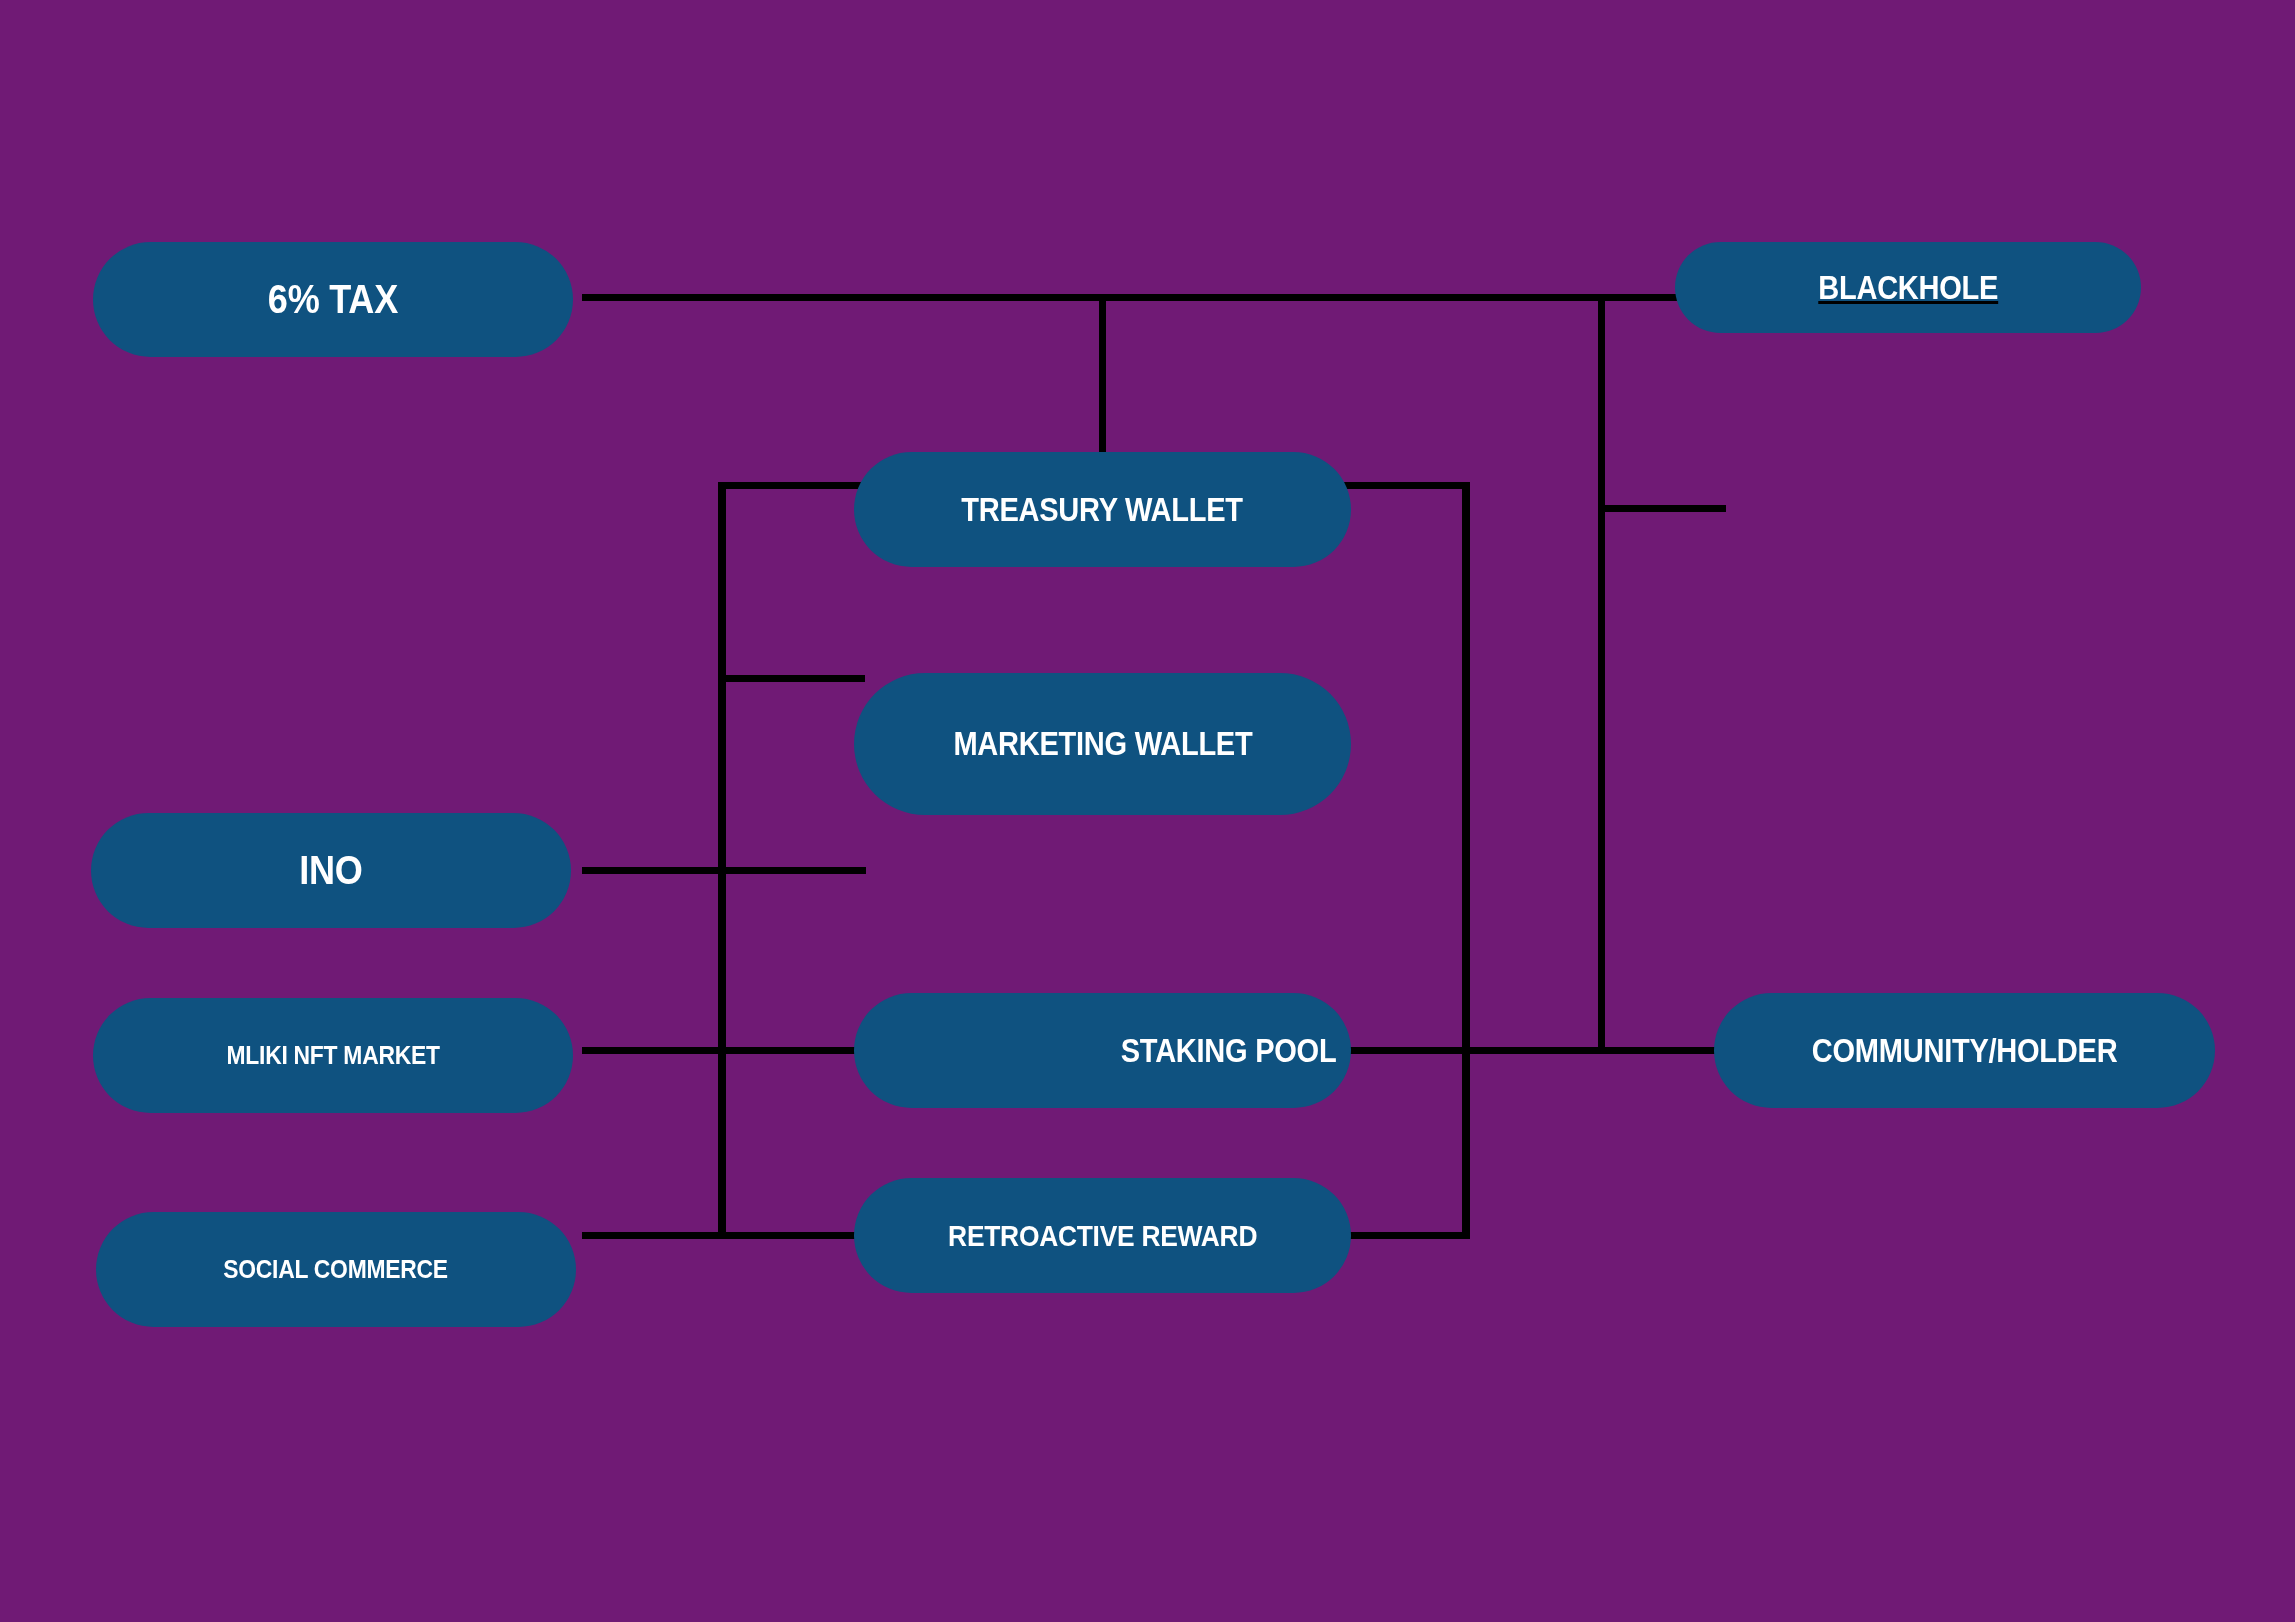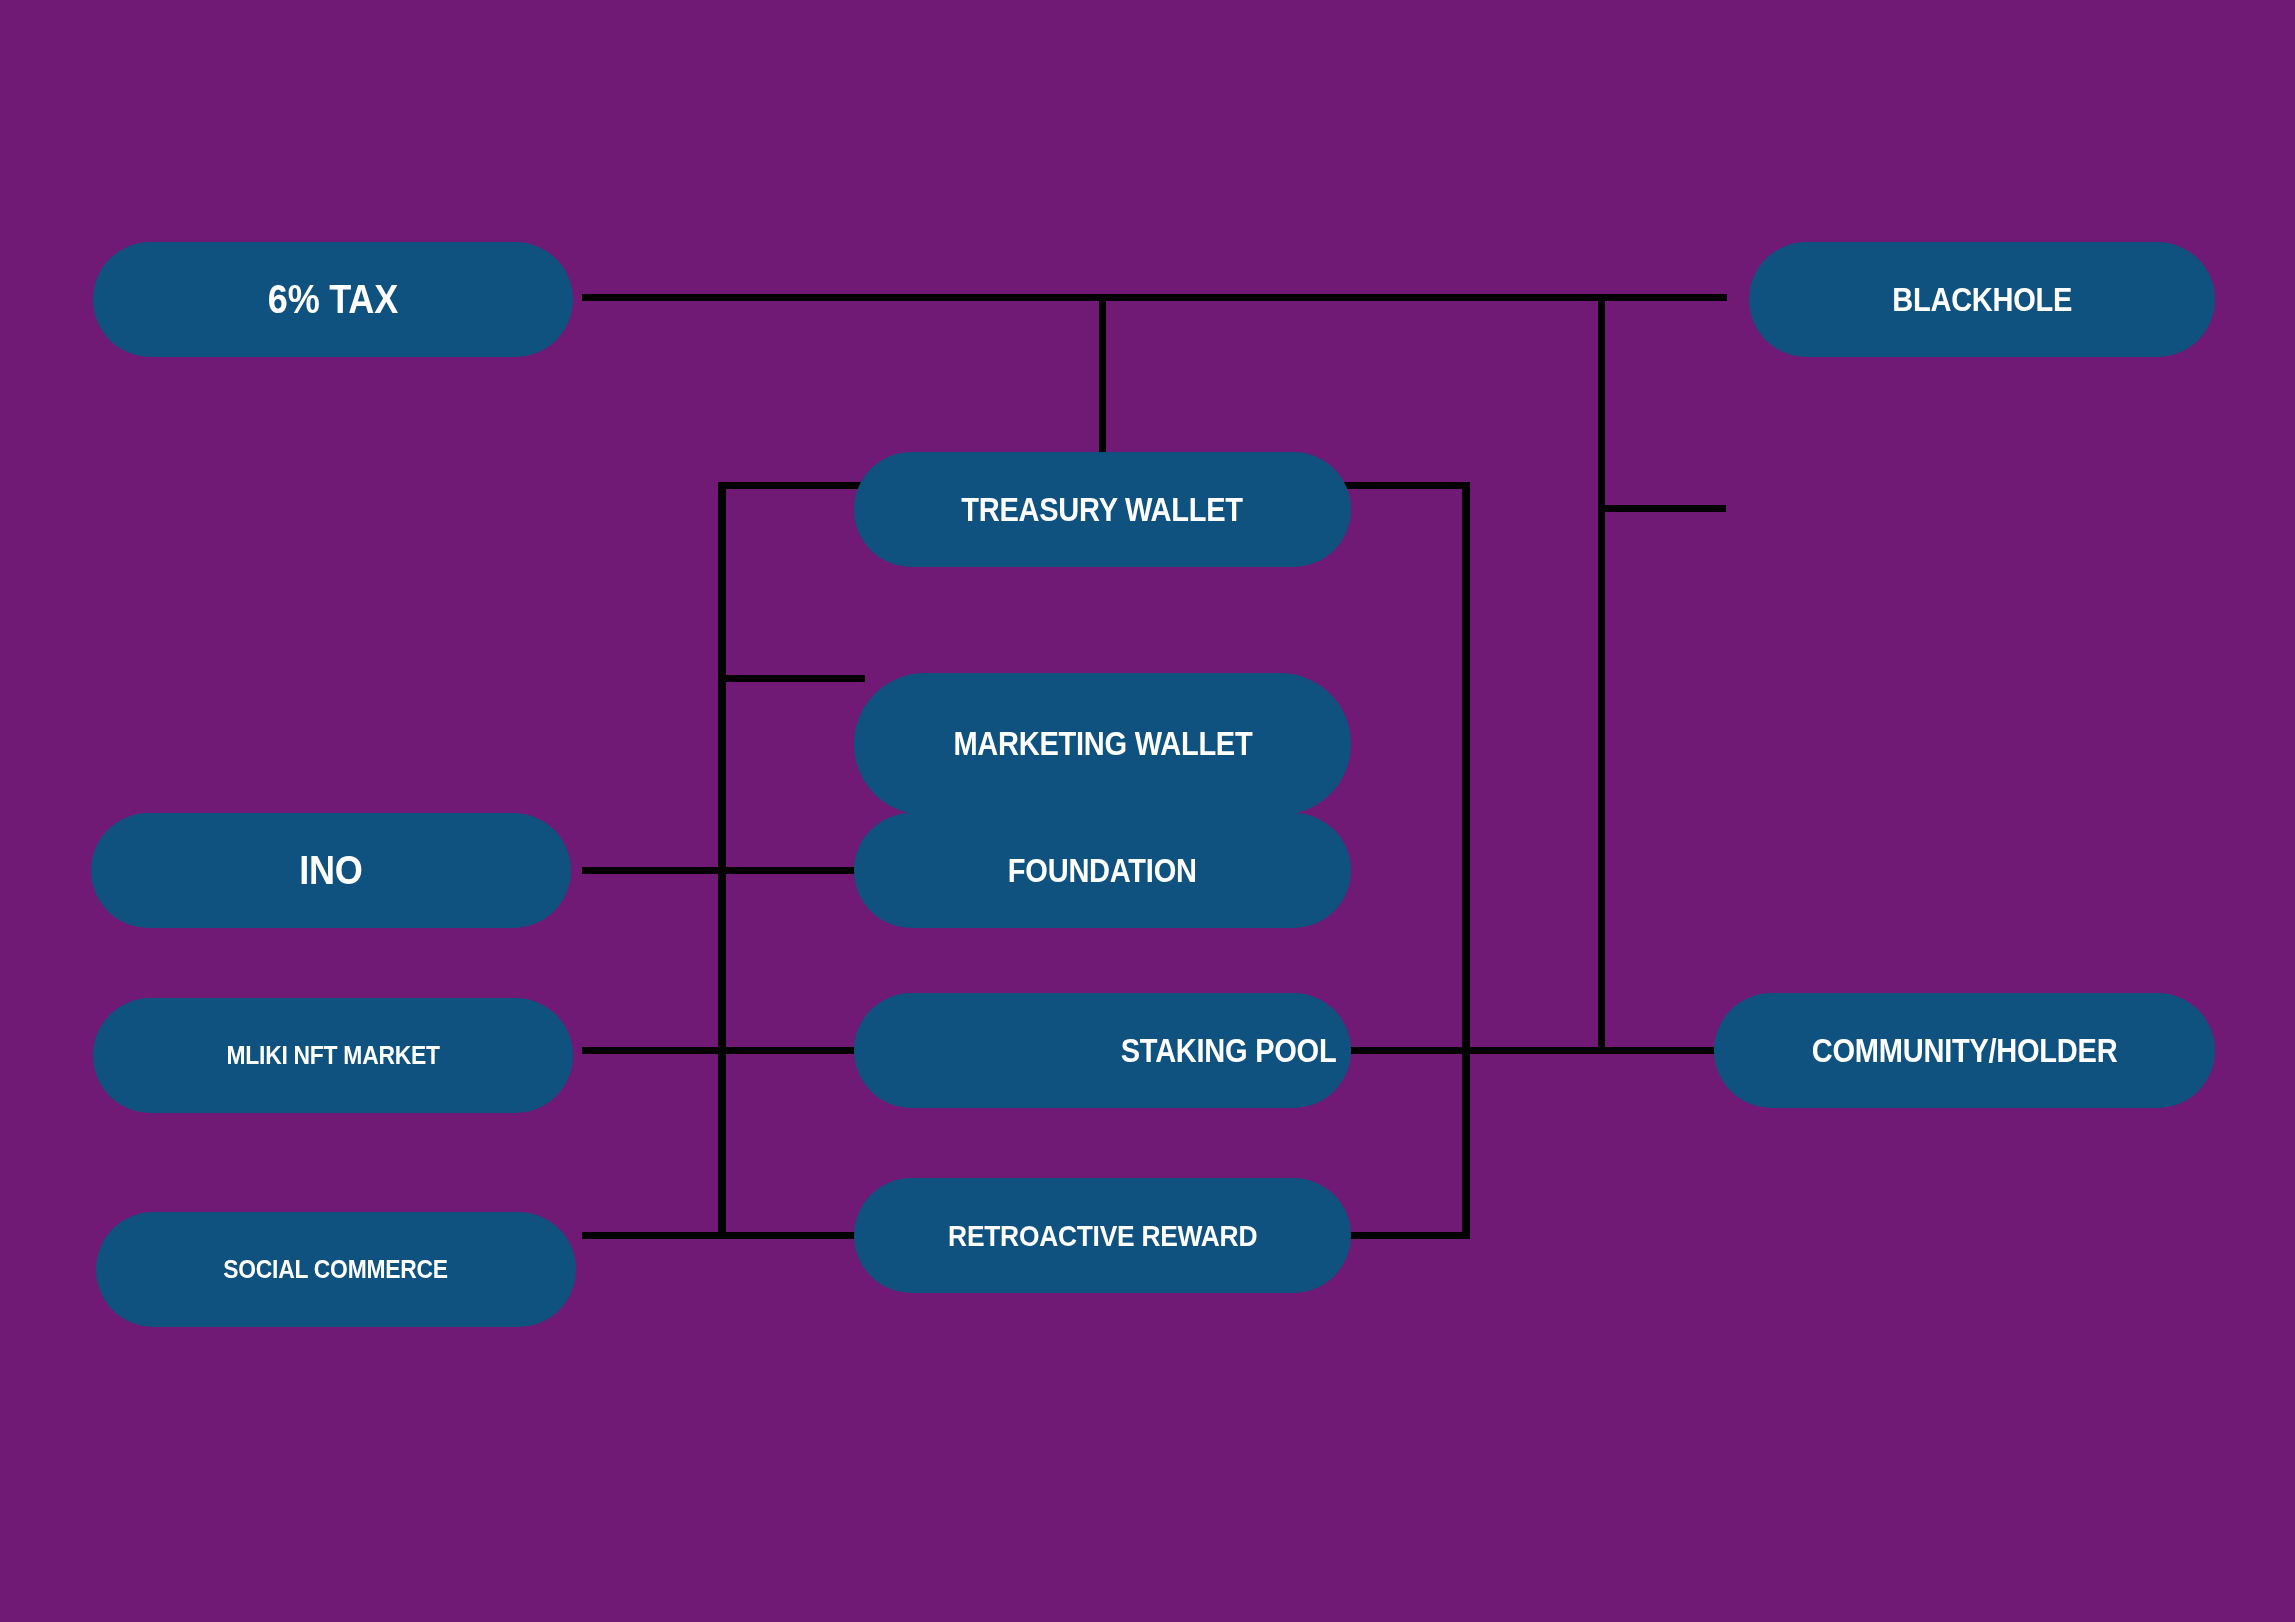--- a/index.html
+++ b/index.html
@@ -119,7 +119,7 @@
     <span class="pill-label fs-md">RETROACTIVE REWARD</span>
   </div>
 
-  <div class="pill" style="left:1749px; top:242px; width:466px; height:115px;">
+  <div class="pill" style="left:1675px; top:242px; width:466px; height:91px;text-decoration:underline;">
     <span class="pill-label fs-lg">BLACKHOLE</span>
   </div>
 

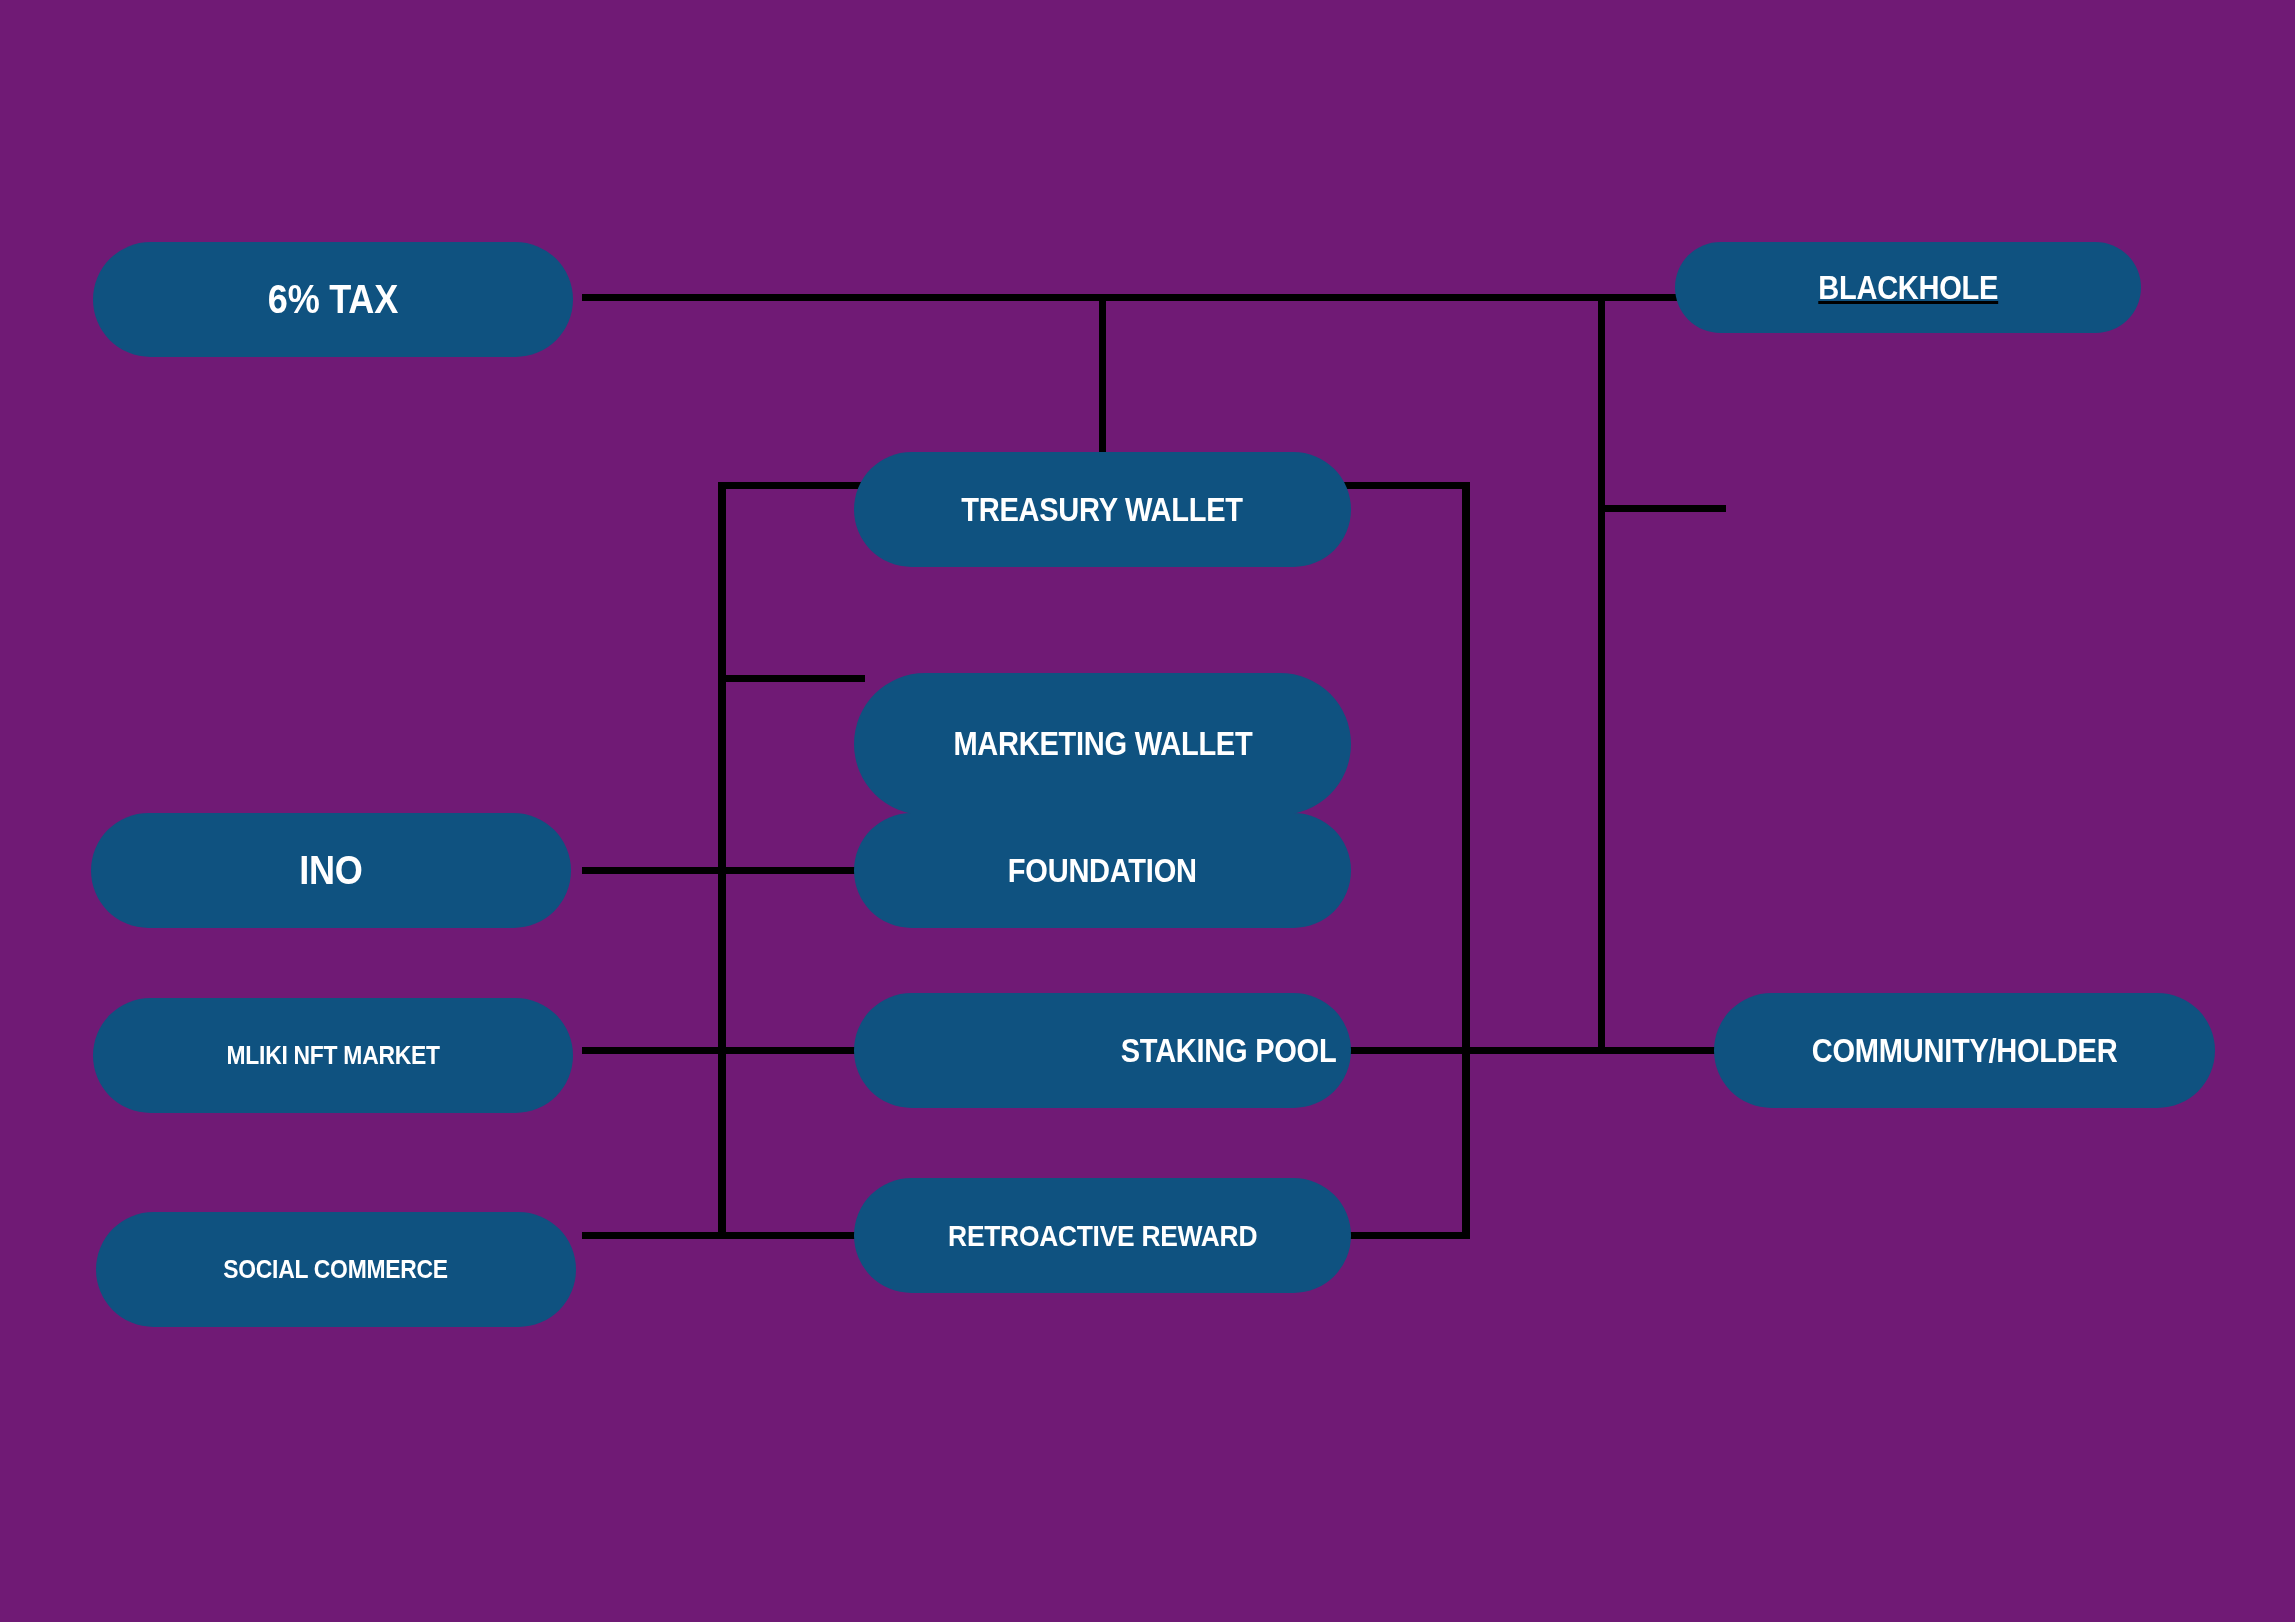--- a/index.html
+++ b/index.html
@@ -107,9 +107,6 @@
     <span class="pill-label fs-lg">MARKETING WALLET</span>
   </div>
 
-  <div class="pill" style="left:854px; top:813px; width:497px; height:115px;">
-    <span class="pill-label fs-lg">FOUNDATION</span>
-  </div>
 
   <div class="pill" style="left:854px; top:993px; width:497px; height:115px;justify-content:flex-end;">
     <span class="pill-label fs-lg">STAKING POOL</span>

